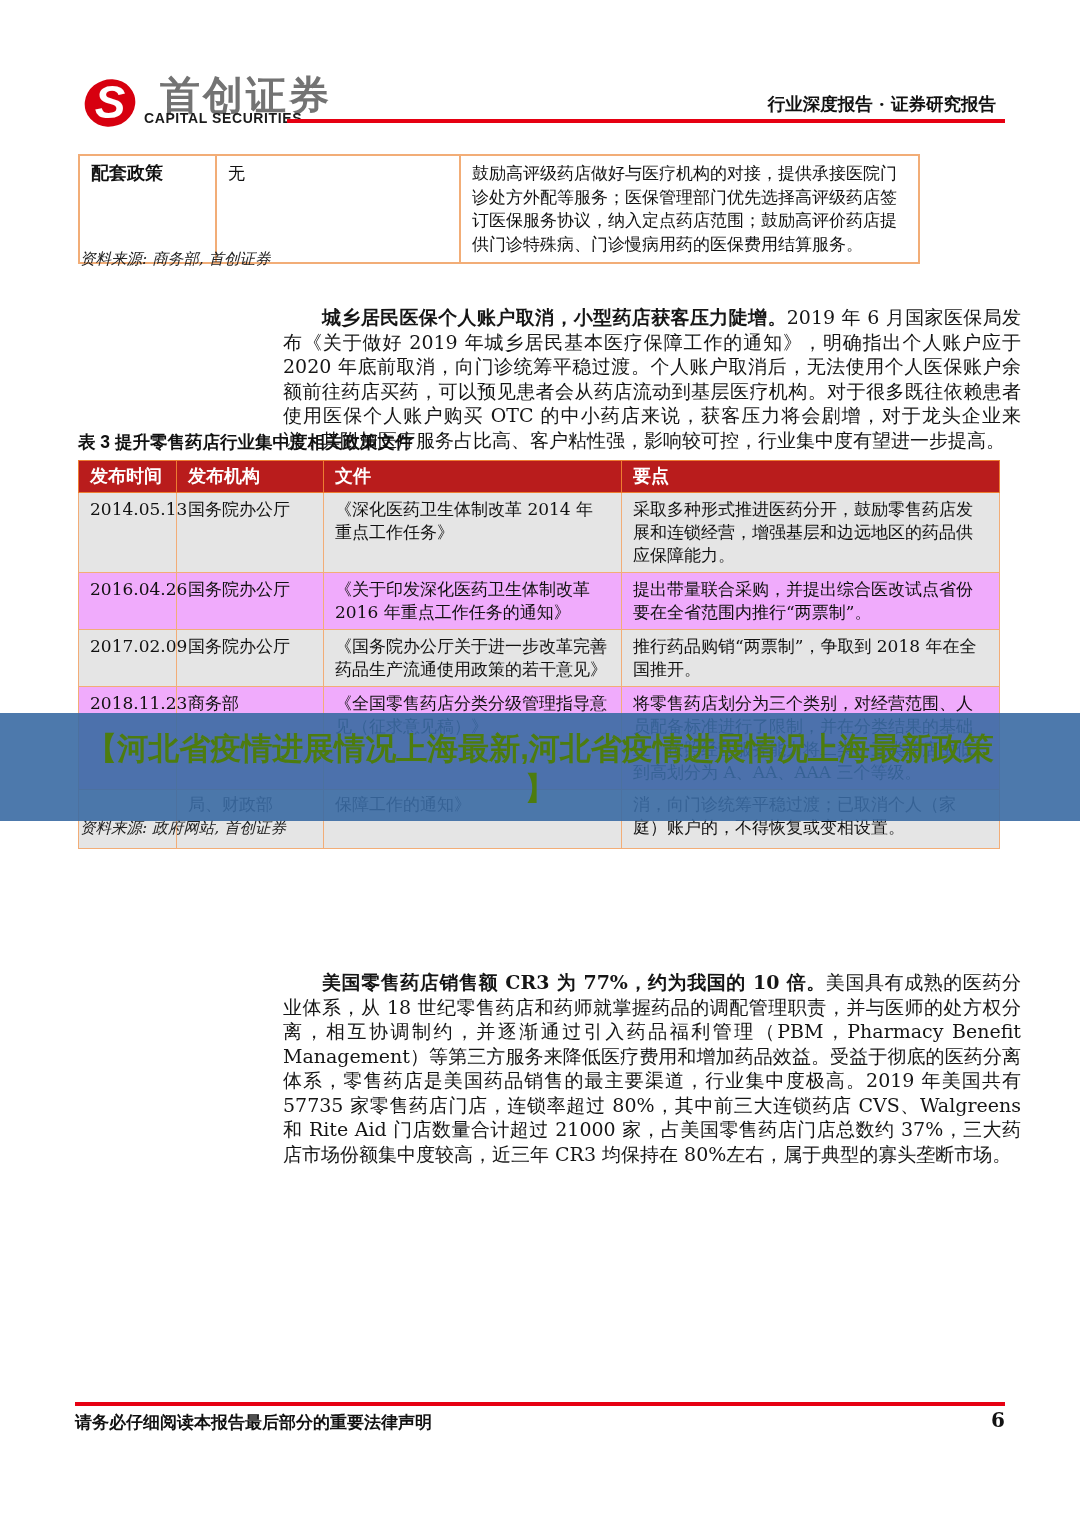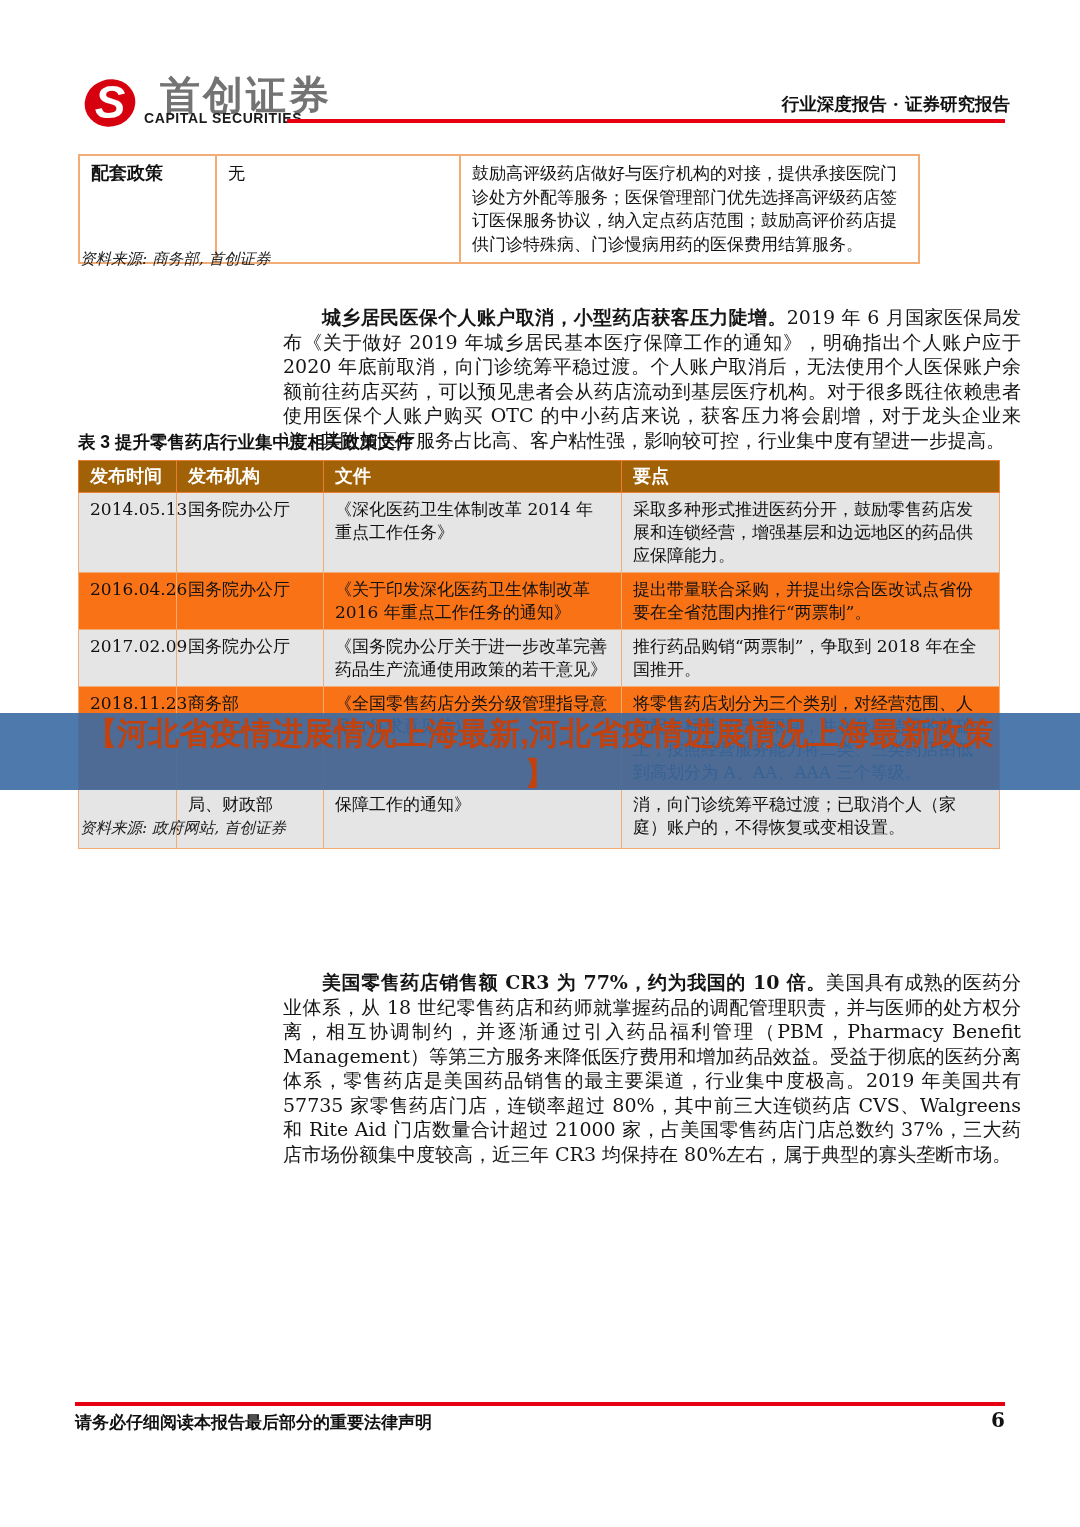--- a/index.html
+++ b/index.html
@@ -11,7 +11,7 @@
   .logo-icon{position:absolute;left:82px;top:74px;}
   .logo-cn{position:absolute;left:160px;top:68px;font-size:40px;font-weight:bold;letter-spacing:3px;color:#737373;}
   .logo-en{position:absolute;left:144px;top:110px;font-size:14px;font-weight:bold;letter-spacing:0.6px;color:#1a1a1a;text-align:right;}
-  .report-type{position:absolute;right:70px;top:92px;font-size:17.5px;font-weight:bold;}
+  .report-type{position:absolute;right:84px;top:92px;font-size:17.5px;font-weight:bold;}
   .header-rule{position:absolute;left:287px;top:119px;width:718px;height:4px;background:#E60012;}
 
   

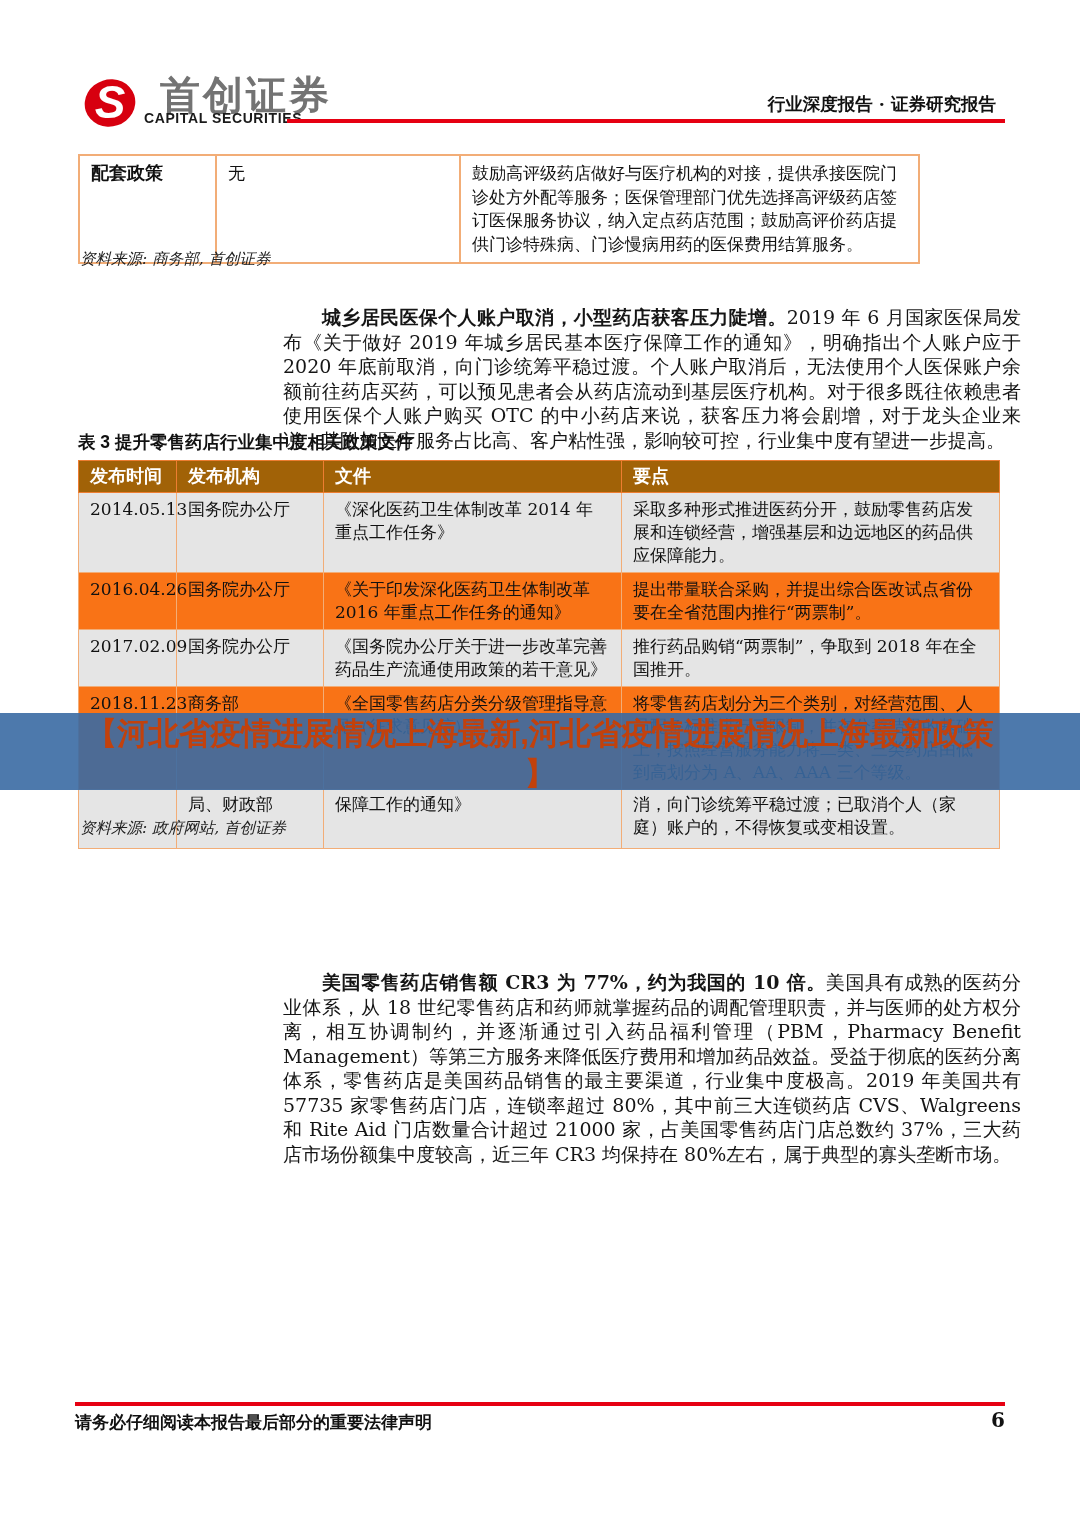--- a/index.html
+++ b/index.html
@@ -36,7 +36,7 @@
   .t3title{position:absolute;left:78px;top:430px;font-family:"Liberation Sans","DejaVu Sans",sans-serif;
            font-weight:bold;font-size:17.5px;color:#111;}
   .t3{position:absolute;left:78px;top:460px;width:922px;font-size:17px;line-height:23px;table-layout:fixed;}
-  .t3 th{background:#a16207;border:1.5px solid #ED7D31;color:#fff;text-align:left;
+  .t3 th{background:#b91c1c;border:1.5px solid #ED7D31;color:#fff;text-align:left;
          font-family:"Liberation Sans","DejaVu Sans",sans-serif;font-size:18px;font-weight:bold;padding:4px 11px;margin-top:44px;}
   .t3 td{border:1.5px solid #F2AD77;padding:5px 11px;vertical-align:top;background:#f97316;}
   .t3 tr.peach td{background:#e5e5e5;}

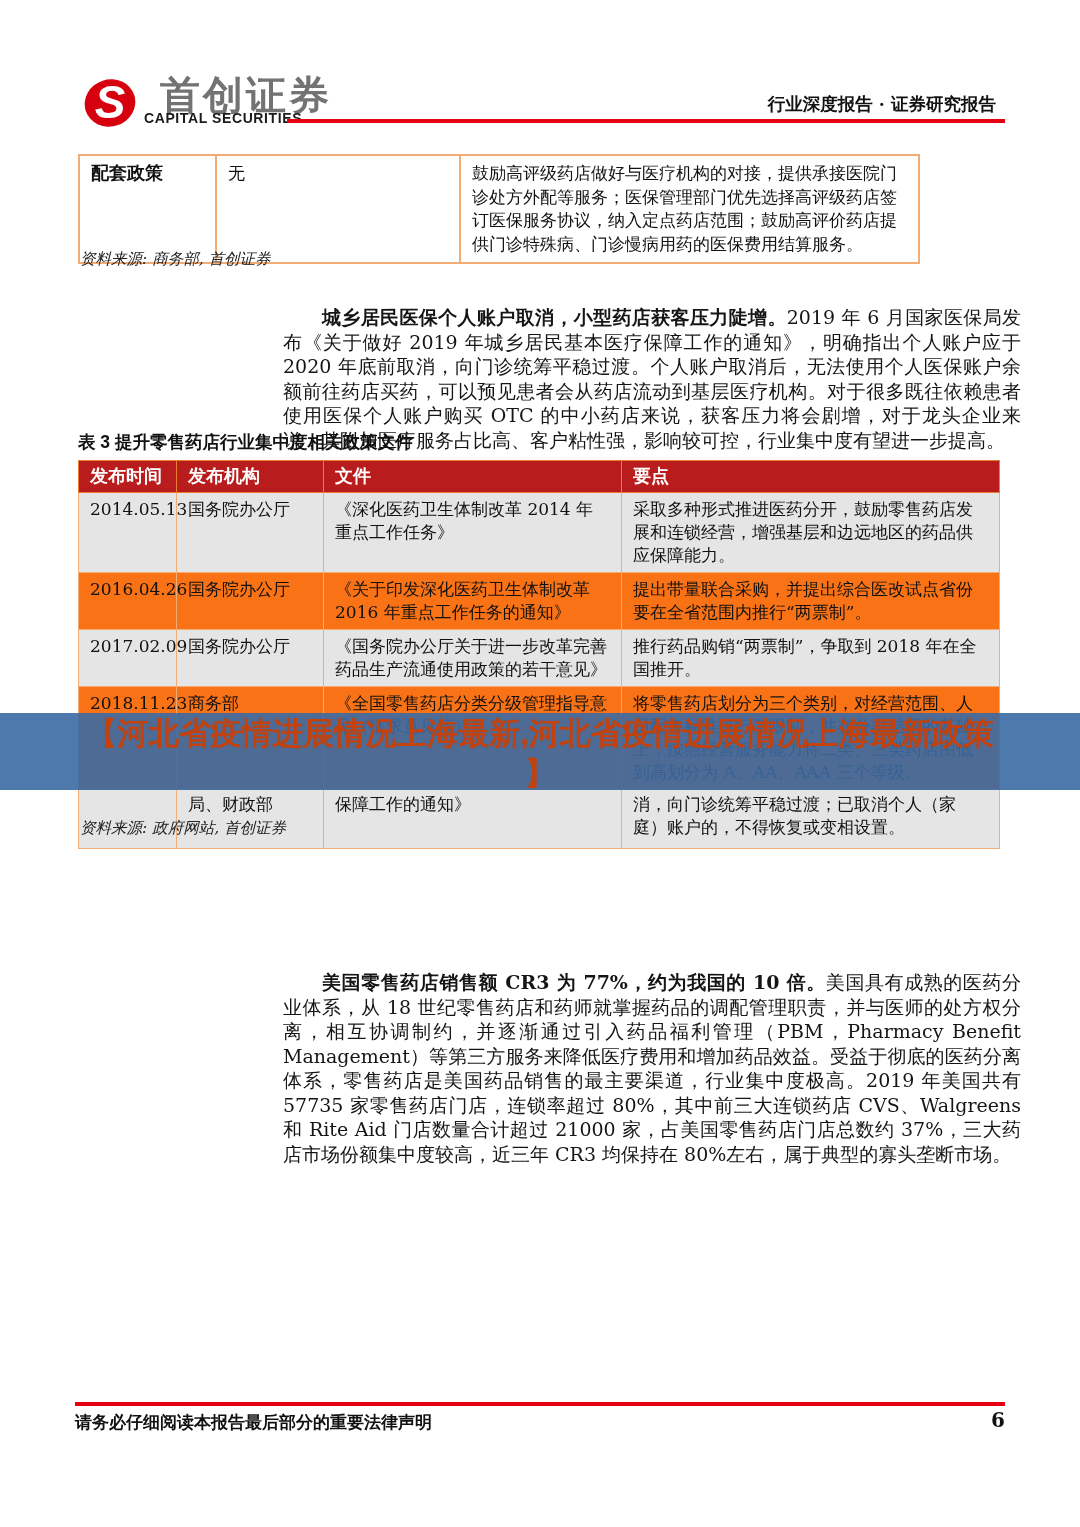--- a/index.html
+++ b/index.html
@@ -38,7 +38,7 @@
   .t3{position:absolute;left:78px;top:460px;width:922px;font-size:17px;line-height:23px;table-layout:fixed;}
   .t3 th{background:#b91c1c;border:1.5px solid #ED7D31;color:#fff;text-align:left;
          font-family:"Liberation Sans","DejaVu Sans",sans-serif;font-size:18px;font-weight:bold;padding:4px 11px;margin-top:44px;}
-  .t3 td{border:1.5px solid #F2AD77;padding:5px 11px;vertical-align:top;background:#f97316;}
+  .t3 td{border:1.5px solid #F2AD77;padding:5px 11px;vertical-align:top;background:#f0abfc;}
   .t3 tr.peach td{background:#e5e5e5;}
   .t3 tr.clipped td{height:50px;padding-top:3px;}
 

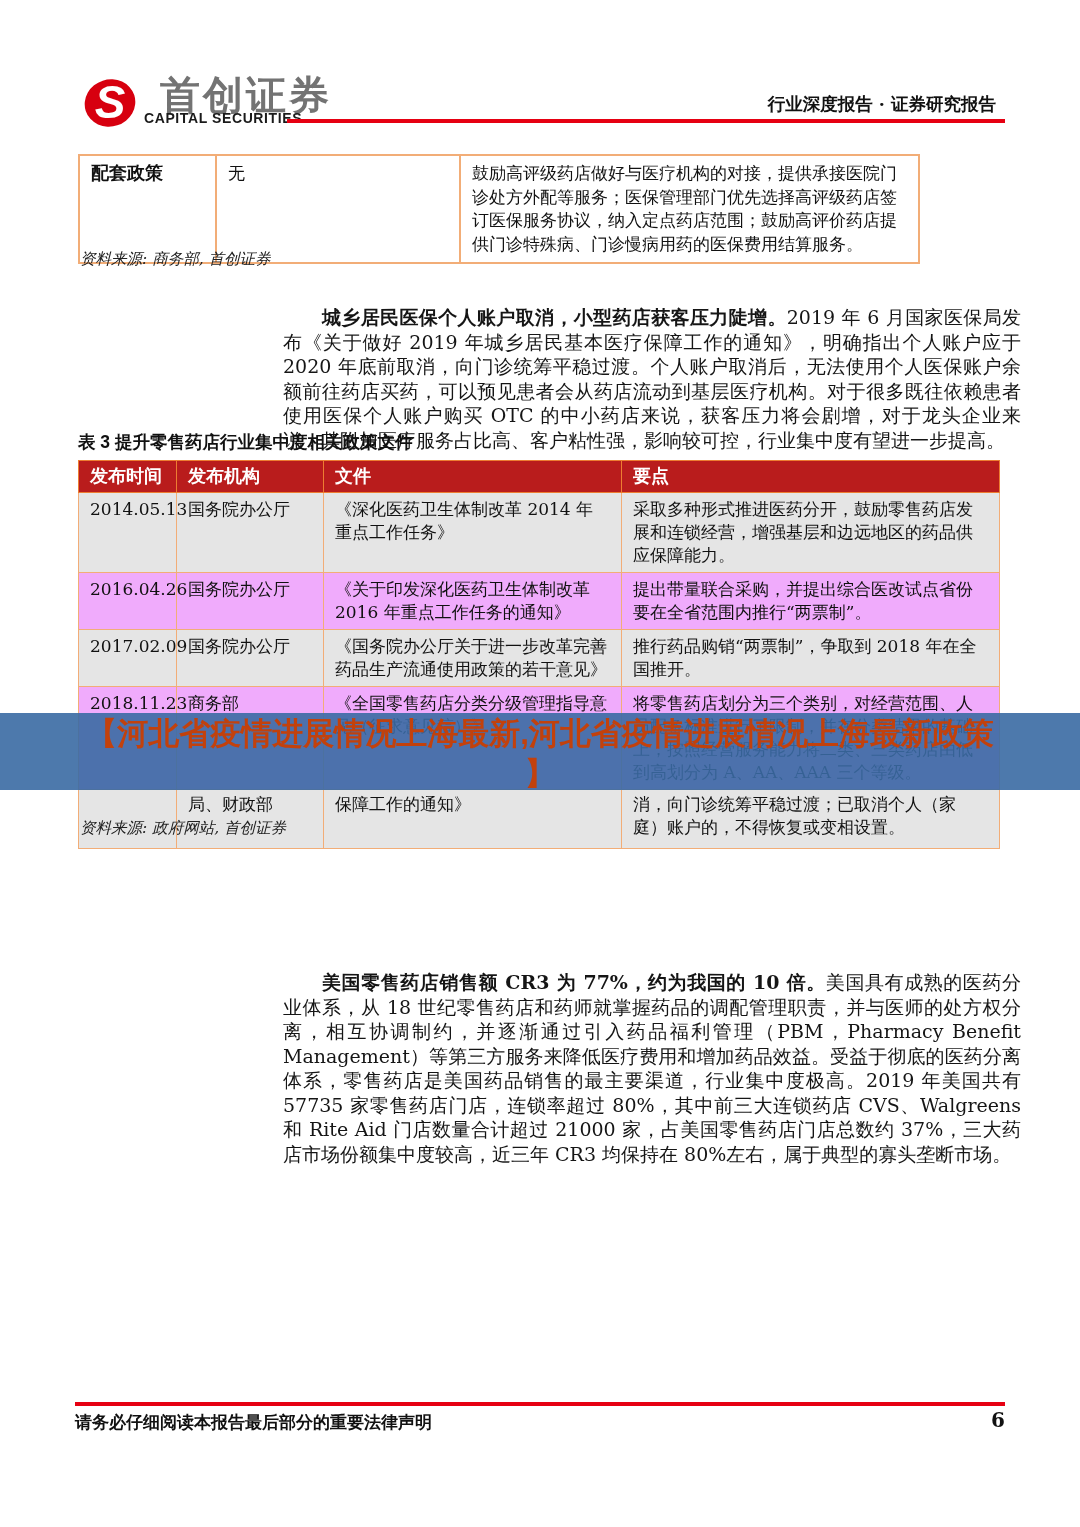--- a/index.html
+++ b/index.html
@@ -43,9 +43,9 @@
   .t3 tr.clipped td{height:50px;padding-top:3px;}
 
   
-  .banner{position:absolute;left:0;top:713px;width:1080px;height:77px;z-index:5;
+  .banner{position:absolute;left:0;top:713px;width:1080px;height:108px;z-index:5;
           background:rgba(58,106,163,0.90);display:flex;flex-direction:column;align-items:center;justify-content:center;
-          font-family:"Liberation Sans","DejaVu Sans",sans-serif;font-weight:bold;color:#c2410c;text-align:center;}
+          font-family:"Liberation Sans","DejaVu Sans",sans-serif;font-weight:bold;color:#4d7c0f;text-align:center;}
   .banner-line1{font-size:31px;line-height:44px;white-space:nowrap;}
   .banner-line2{font-size:31px;line-height:36px;}
 

